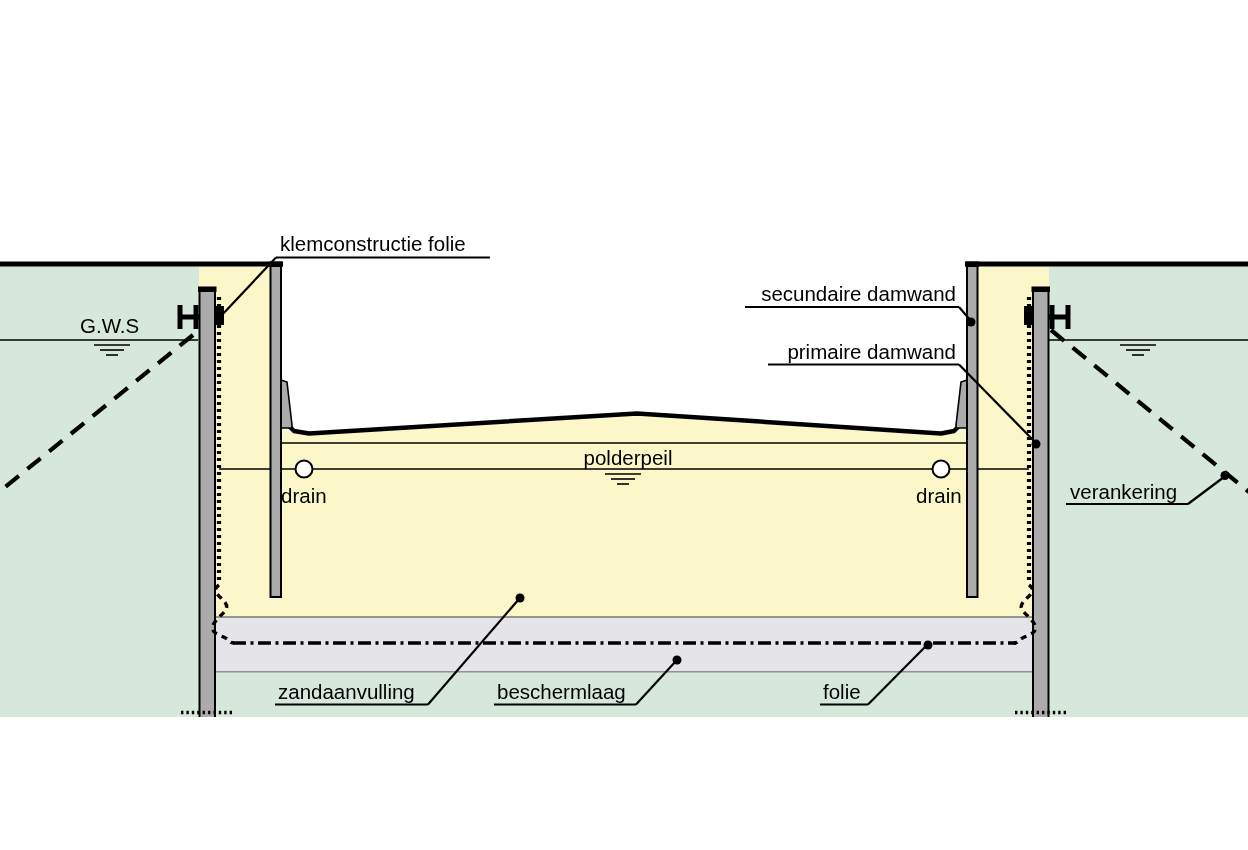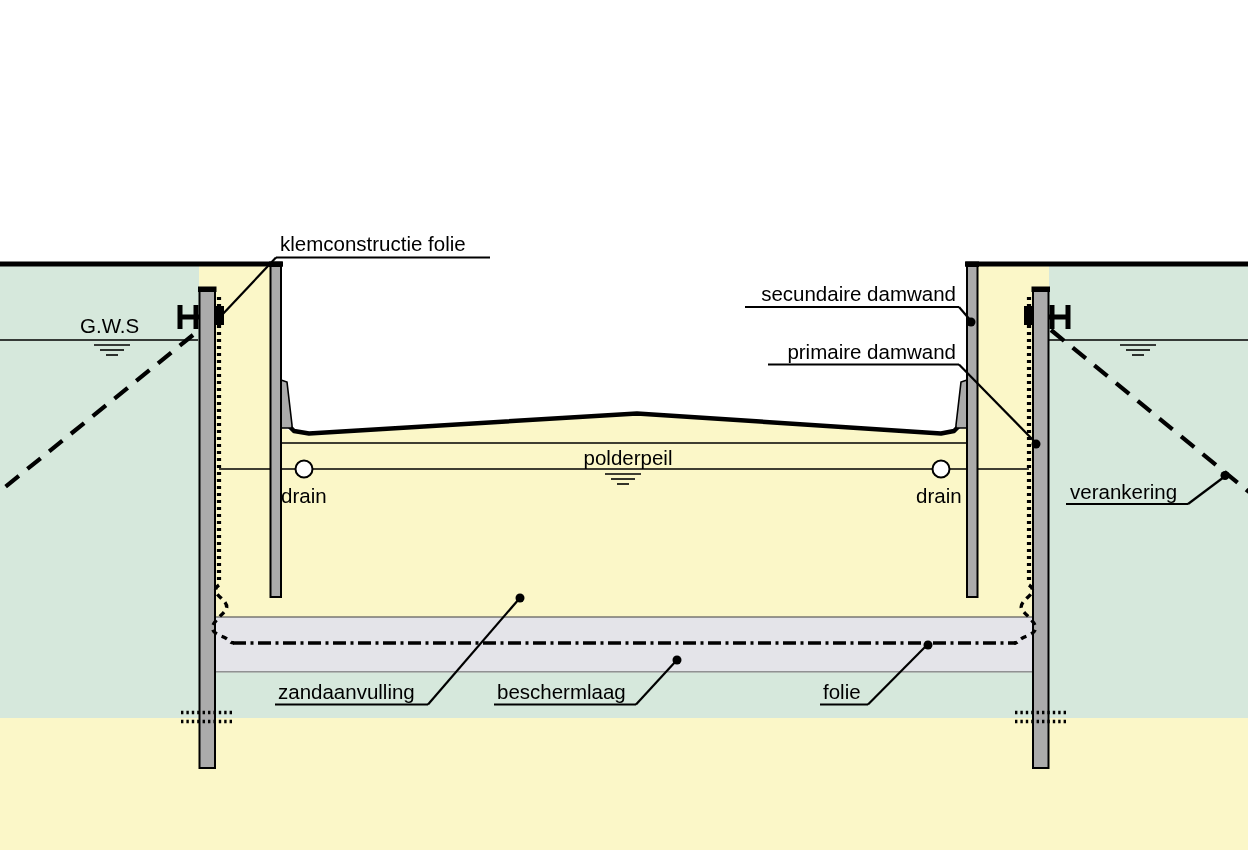--- a/index.html
+++ b/index.html
@@ -3,7 +3,7 @@
 <meta charset="utf-8">
 <style>
   html,body{margin:0;padding:0;background:#ffffff;}
-  #stage{position:relative;width:1248px;height:850px;background:#ffffff;overflow:hidden;
+  #stage{position:relative;width:1248px;height:717px;background:#ffffff;overflow:hidden;
          font-family:"Liberation Sans", sans-serif;}
   svg text{font-family:"Liberation Sans", sans-serif;font-size:20.5px;fill:#000;}
 </style>

